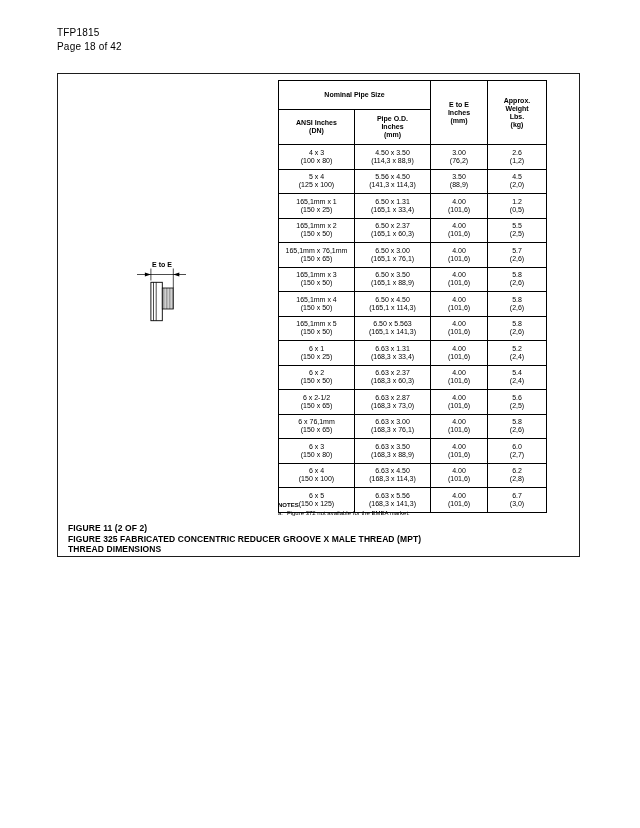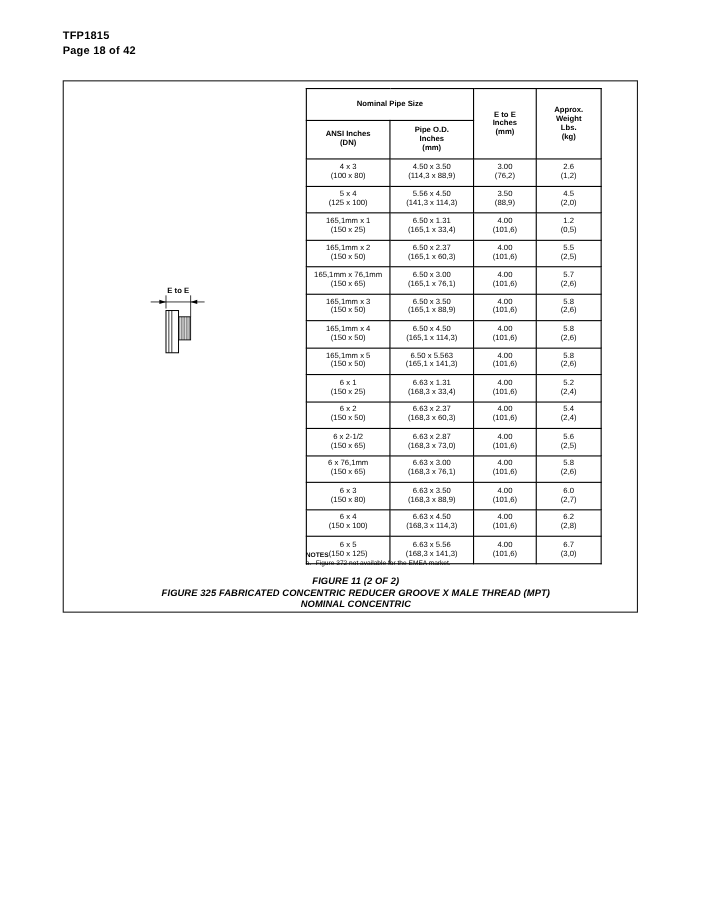--- a/index.html
+++ b/index.html
@@ -8,7 +8,7 @@
     font-family:"Liberation Sans", sans-serif; color:#000;
     -webkit-font-smoothing:antialiased;
   }
-  .doc-header { position:absolute; left:57px; top:26px; font-weight:bold; font-size:10px; line-height:14px; letter-spacing:0.2px; }
+  .doc-header { position:absolute; left:57px; top:26px; font-weight:normal; font-size:10px; line-height:14px; letter-spacing:0.2px; }
   .frame {
     position:absolute; left:57px; top:73px; width:523px; height:484px;
     border:1.5px solid #1d1d1d; box-sizing:border-box; background:#fff;

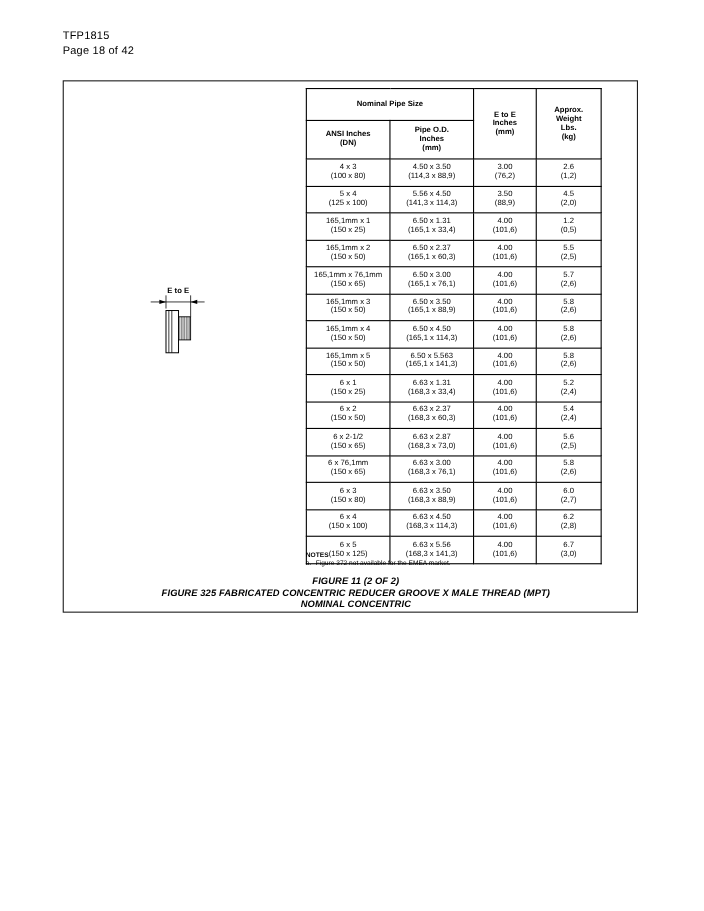--- a/index.html
+++ b/index.html
@@ -40,7 +40,7 @@
 
   .caption {
     position:absolute; left:0; right:0; top:449px; padding-left:10px;
-    text-align:center; font-weight:bold; font-style:italic;
+    font-weight:bold; 
     font-size:8.5px; line-height:10.5px; letter-spacing:0.1px;
   }
 </style>

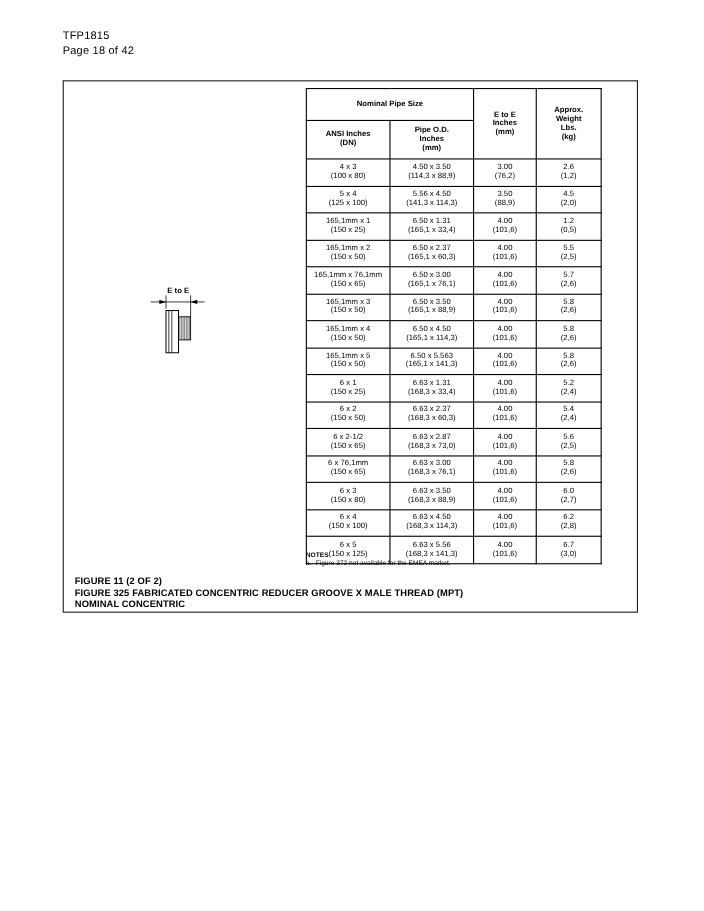--- a/index.html
+++ b/index.html
@@ -396,7 +396,7 @@
   <div class="caption">
     <div>FIGURE 11 (2 OF 2)</div>
     <div>FIGURE 325 FABRICATED CONCENTRIC REDUCER GROOVE X MALE THREAD (MPT)</div>
-    <div>NOMINAL CONCENTRIC</div>
+    <div>THREAD DIMENSIONS</div>
   </div>
 
 </div>

